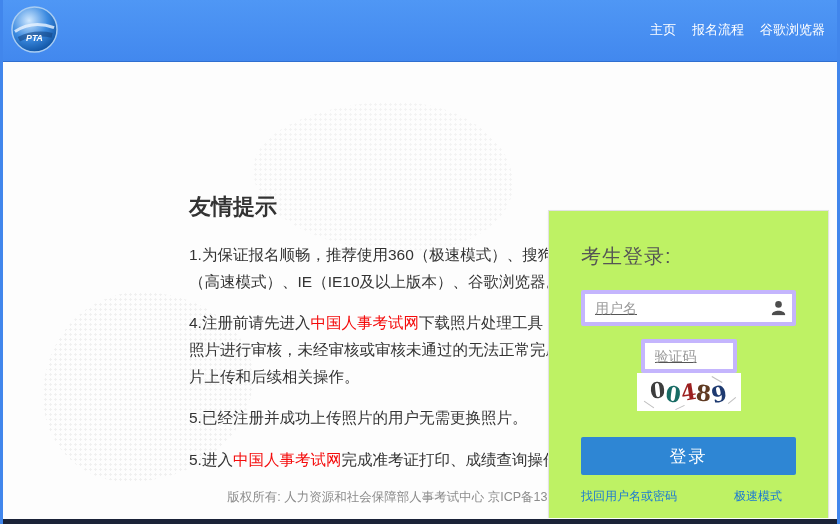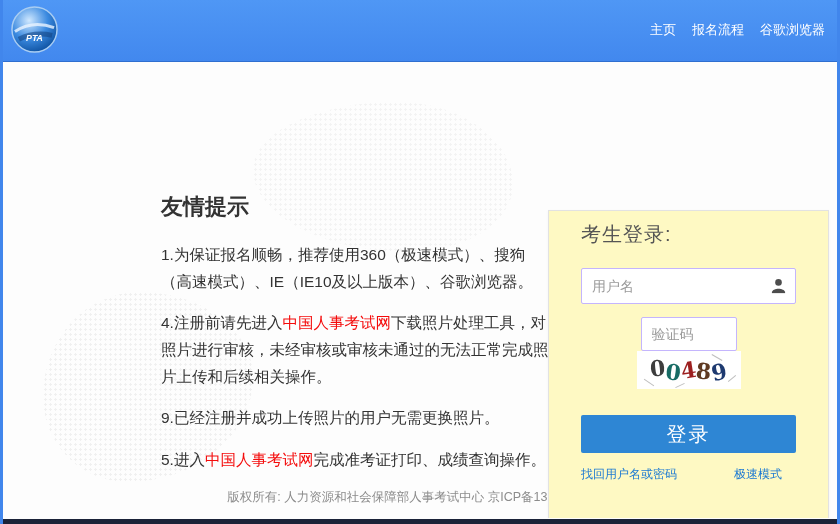--- a/index.html
+++ b/index.html
@@ -33,7 +33,7 @@
   .tower:after { content:""; position:absolute; left:-1.5px; top:-40px; width:3px; height:45px; background:#f1f1f1; }
 
   
-  .tips { position:absolute; left:158px; top:130px; width:394px; z-index:1; }
+  .tips { position:absolute; left:186px; top:130px; width:394px; z-index:1; }
   .tips h1 { font-size:22px; font-weight:bold; color:#333; margin-bottom:20px; }
   .tips p { font-size:15.5px; line-height:1.72; color:#333; margin-bottom:15px; }
   .tips .redlink { color:#f40b0b; text-decoration:none; cursor:pointer; }

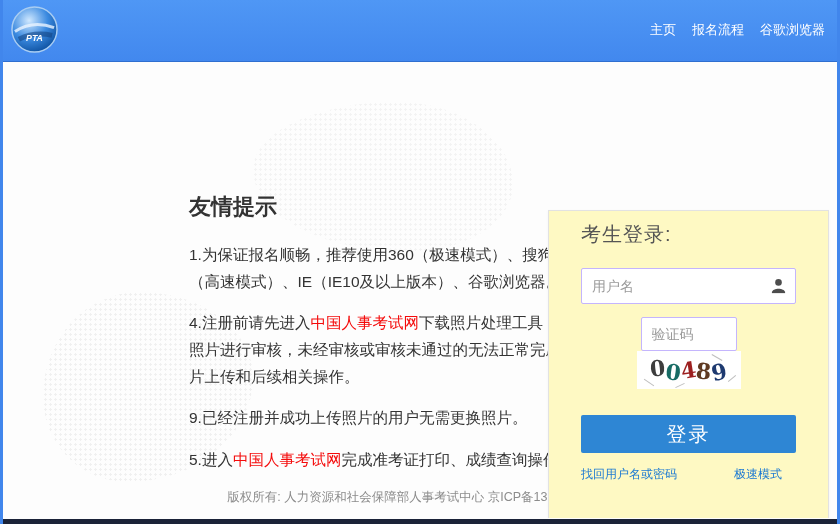--- a/index.html
+++ b/index.html
@@ -40,8 +40,8 @@
 
   
   .login-box { position:absolute; left:545px; top:148px; width:281px; height:315px;
-    background:#fef9c3; border:1px solid #e2e2e2; box-shadow:0 1px 3px rgba(0,0,0,.04);
-    padding:10px 32px 0 32px; z-index:2; }
+    background:#bef264; border:1px solid #e2e2e2; box-shadow:0 1px 3px rgba(0,0,0,.04);
+    padding:32px 32px 0 32px; z-index:2; }
   .login-title { font-size:20px; color:#555; margin-bottom:20px; letter-spacing:1px; }
   .field { position:relative; margin-bottom:13px; }
   .field input { width:100%; height:36px; border:1px solid #c4b5fd; border-radius:2px;

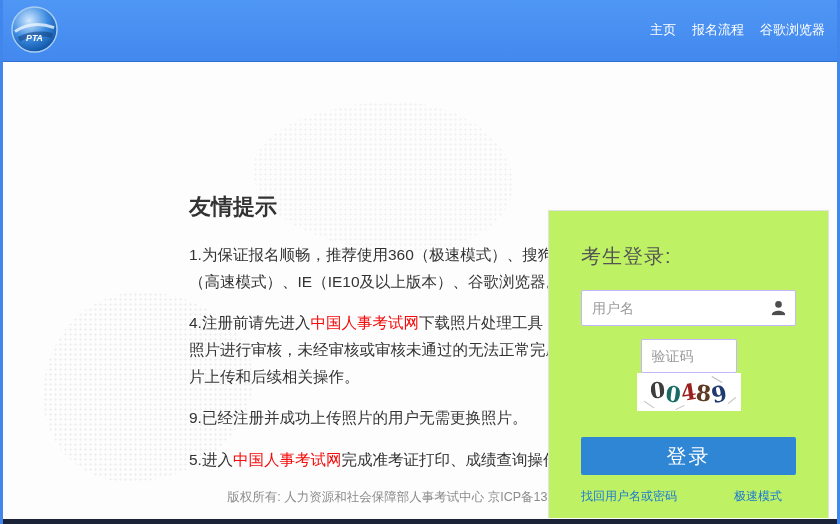--- a/index.html
+++ b/index.html
@@ -44,9 +44,9 @@
     padding:32px 32px 0 32px; z-index:2; }
   .login-title { font-size:20px; color:#555; margin-bottom:20px; letter-spacing:1px; }
   .field { position:relative; margin-bottom:13px; }
-  .field input { width:100%; height:36px; border:1px solid #c4b5fd; border-radius:2px;
+  .field input { width:100%; height:36px; border:4px solid #c4b5fd; border-radius:2px;
     padding:0 32px 0 10px; font-size:14px; color:#555; outline:none;
-    font-family:"Liberation Sans","DejaVu Sans",sans-serif; }
+    font-family:"Liberation Sans","DejaVu Sans",sans-serif;text-decoration:underline; }
   .field input::placeholder { color:#9a9a9a; opacity:1; }
   .field .ficon { position:absolute; right:9px; top:50%; transform:translateY(-50%); line-height:0; }
 

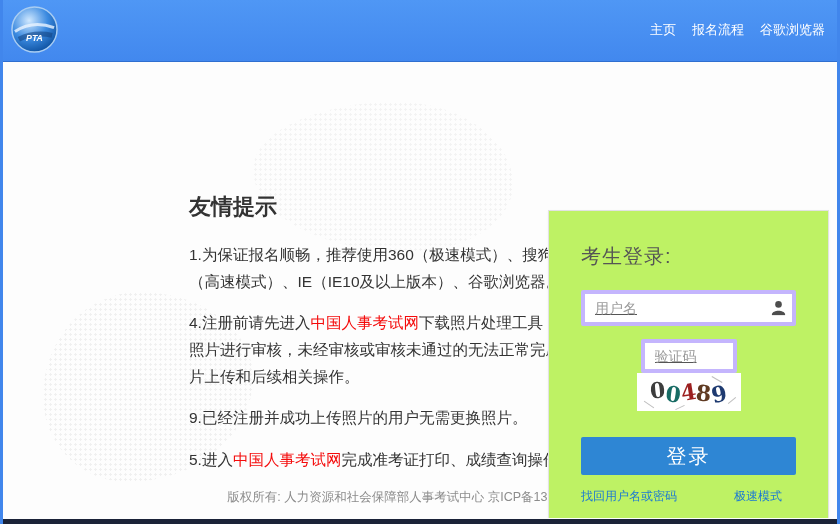--- a/index.html
+++ b/index.html
@@ -120,7 +120,7 @@
         <span>4.注册前请先进入</span><a class="redlink">中国人事考试网</a><span>下载照片处理工具，对照片进行审核，未经审核或审核未通过的无法正常完成照片上传和后续相关操作。</span>
       </p>
       <p>
-        <span>9.已经注册并成功上传照片的用户无需更换照片。</span>
+        <span>5.已经注册并成功上传照片的用户无需更换照片。</span>
       </p>
       <p>
         <span>5.进入</span><a class="redlink">中国人事考试网</a><span>完成准考证打印、成绩查询操作。</span>

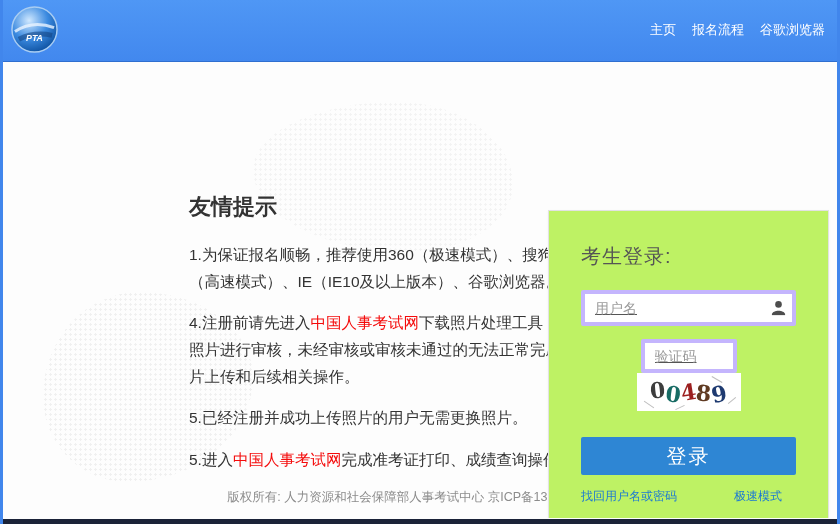--- a/index.html
+++ b/index.html
@@ -69,7 +69,7 @@
   .n4 { width:10px; right:4px; bottom:10px; transform:rotate(-40deg); }
 
   .login-btn { display:block; width:100%; height:38px; margin-top:26px; border:none;
-    background:#2e86d4; color:#fff; font-size:20px; letter-spacing:2px; border-radius:2px;
+    background:#2e86d4; color:#fff; font-size:17px; letter-spacing:2px; border-radius:2px;
     cursor:pointer; font-family:"Liberation Sans","DejaVu Sans",sans-serif; }
   .login-links { display:flex; justify-content:space-between; margin-top:13px; padding-right:14px; }
   .login-links a { color:#1d7ad2; font-size:12px; text-decoration:none; cursor:pointer; }

